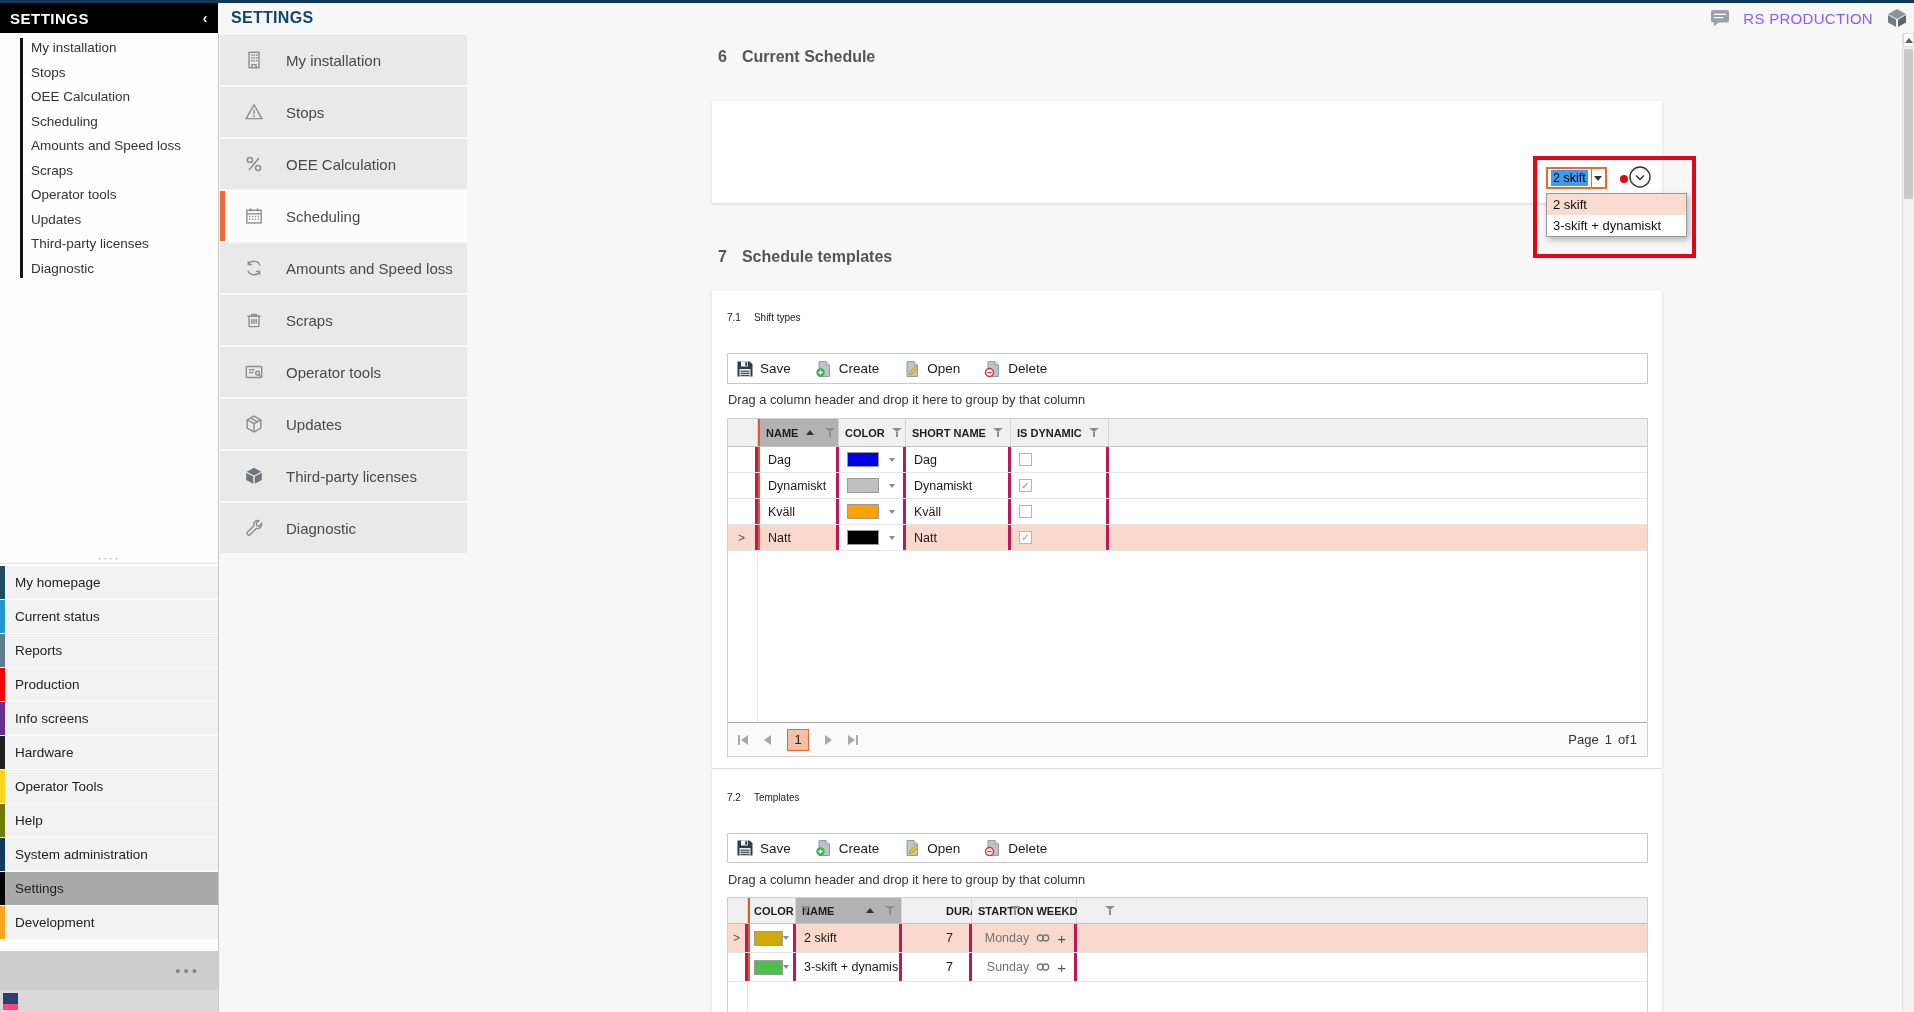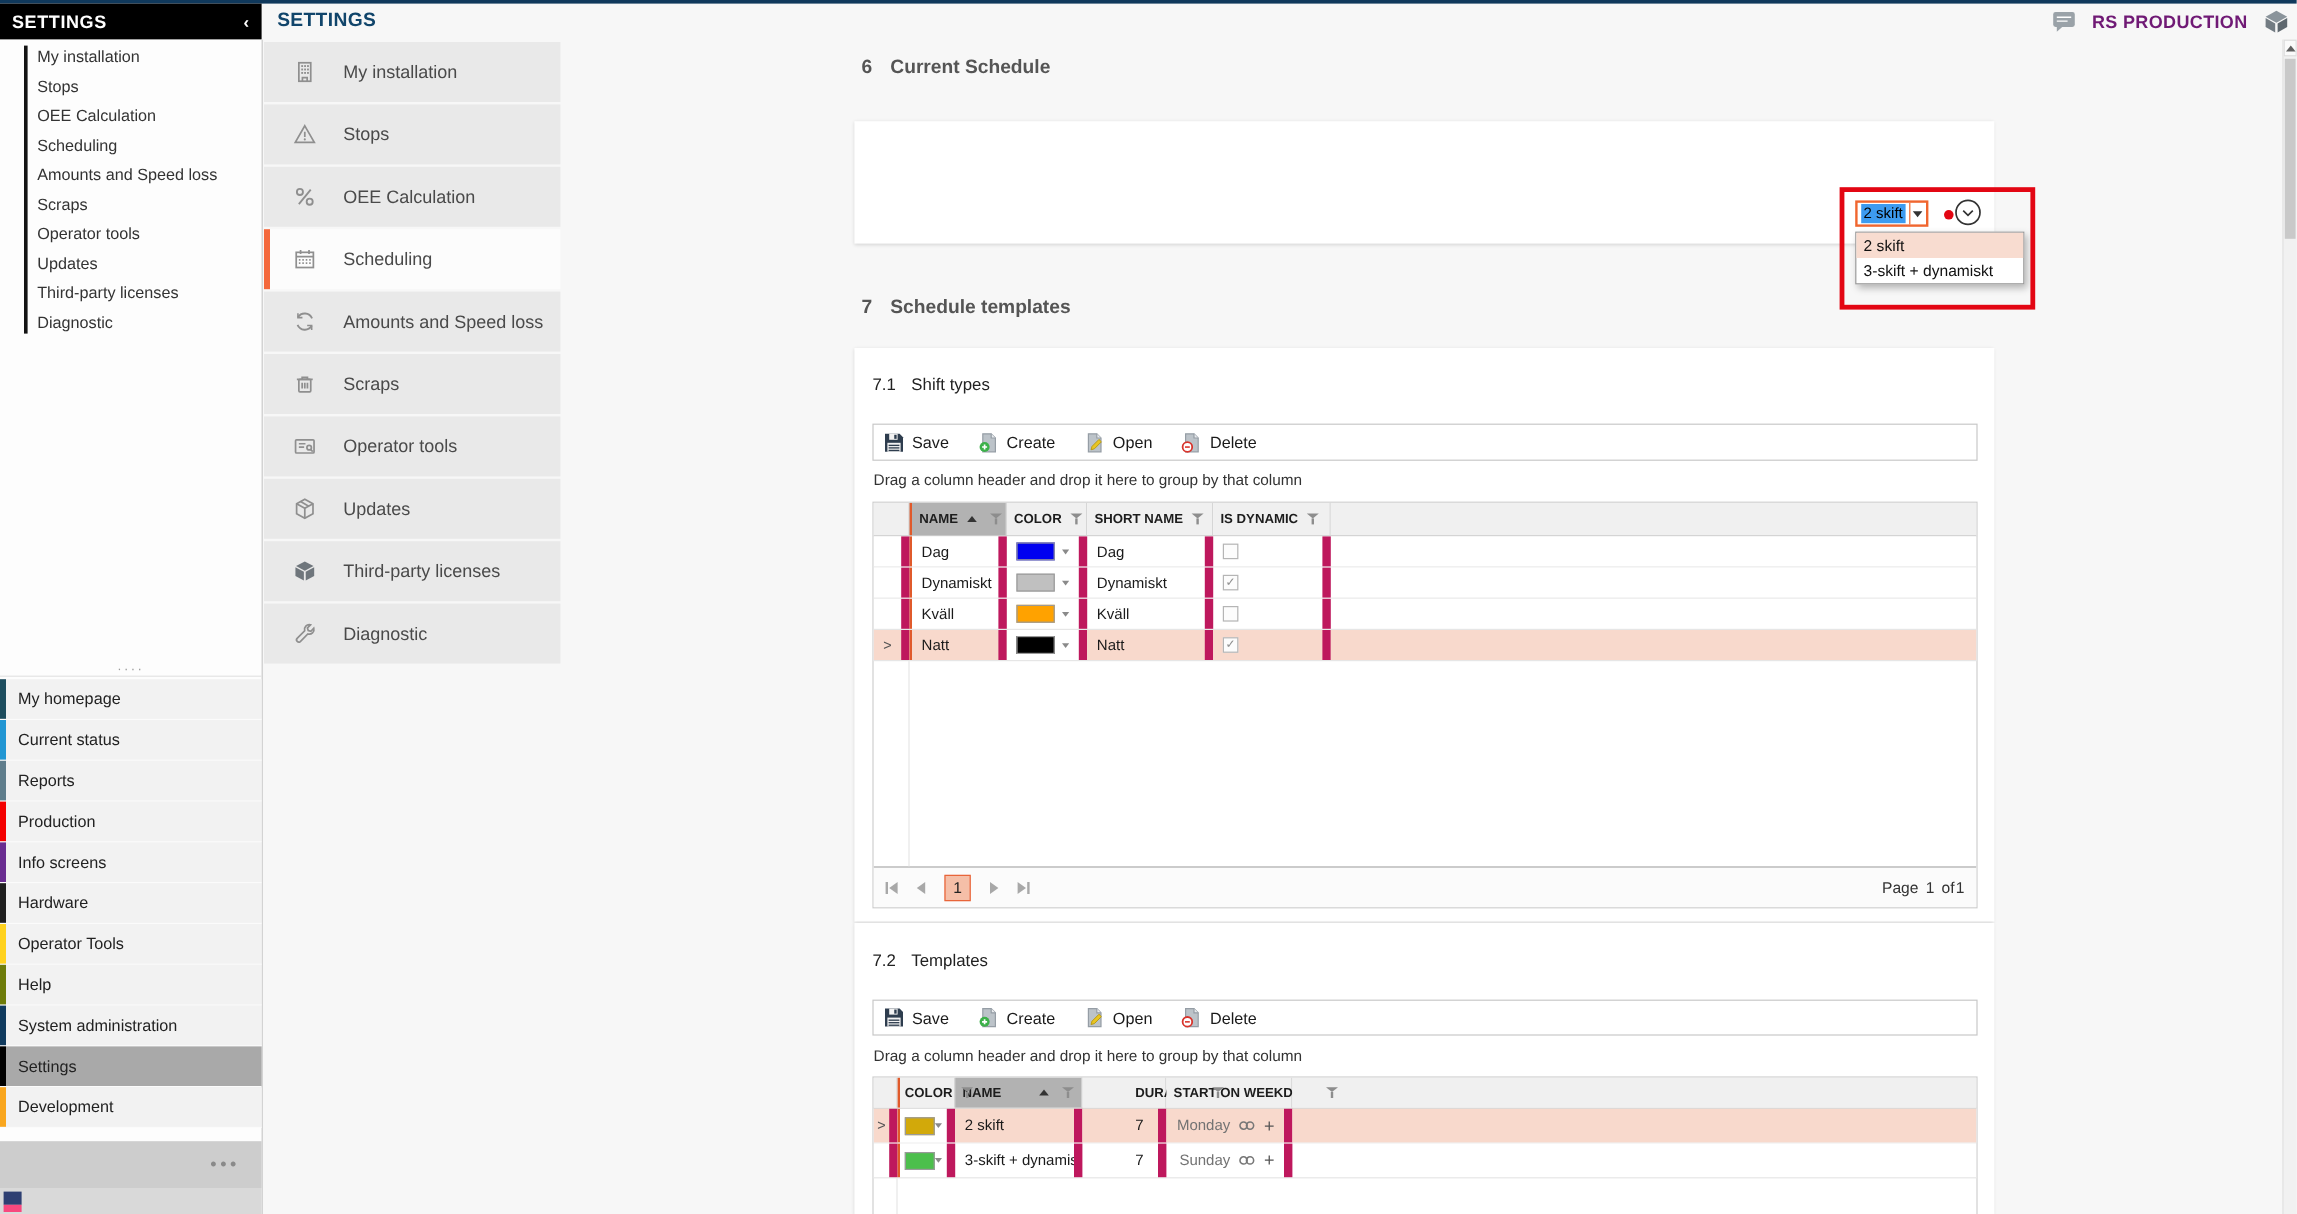--- a/index.html
+++ b/index.html
@@ -13,7 +13,7 @@
   .collapse { margin-left:auto; font-size:14px; font-weight:bold; cursor:pointer; }
   .page-title { position:absolute; left:231px; top:9px; color:#11456b; font-weight:bold; font-size:16px; letter-spacing:.3px; }
   .header-right { position:absolute; right:6px; top:3px; height:30px; display:flex; align-items:center; gap:13px; }
-  .brand { color:#701a75; font-weight:bold; font-size:15px; letter-spacing:.3px; }
+  .brand { color:#8b5cf6; font-weight:normal; font-size:15px; letter-spacing:.3px; }
 
   
   .panel1 { position:absolute; left:0; top:33px; width:219px; height:979px; background:#fdfdfd; border-right:1px solid #c9c9c9; }

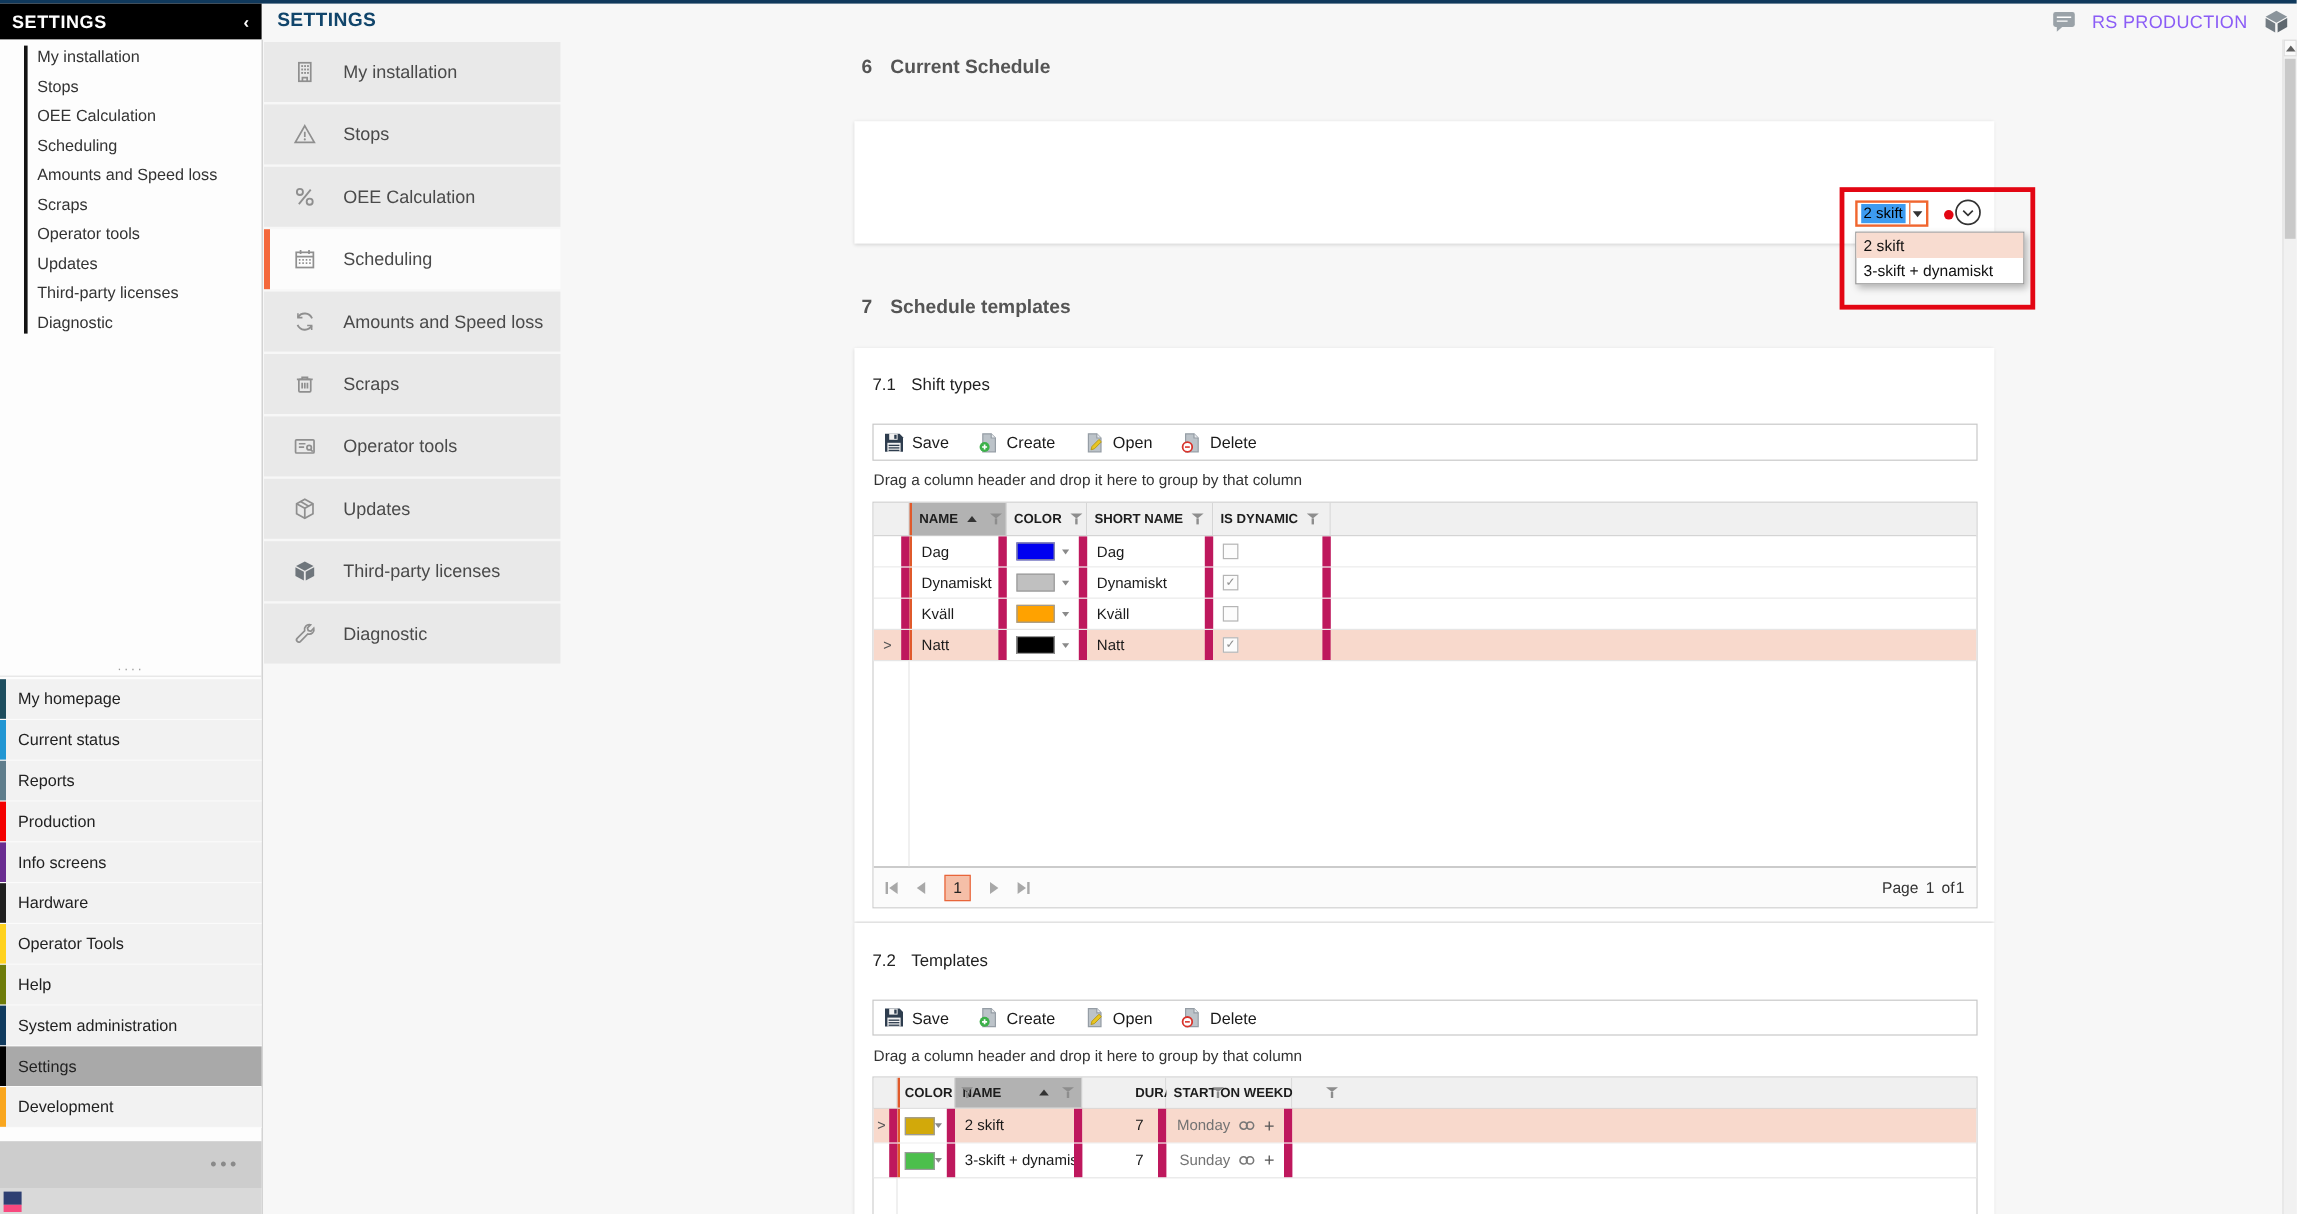--- a/index.html
+++ b/index.html
@@ -48,7 +48,7 @@
   .c-row { height:51px; display:flex; align-items:center; padding:0 22px 0 28px; font-size:13.5px; color:#333; }
   .c-row + .c-row { border-top:1px solid #ececec; }
   .c-num { width:46px; flex:0 0 46px; }
-  .sub-title { position:absolute; left:15px; font-size:14px; color:#222; display:flex; gap:13px;align-items:flex-end; }
+  .sub-title { position:absolute; left:15px; font-size:10px; color:#222; display:flex; gap:13px;align-items:flex-end; }
   .toolbar { position:absolute; left:15px; width:921px; height:31px; border:1px solid #c8c8c8; background:#fff;
     display:flex; align-items:center; padding-left:8px; }
   .tb-btn { display:flex; align-items:center; gap:6px; margin-right:24px; font-size:13.5px; color:#1a1a1a; cursor:pointer; }

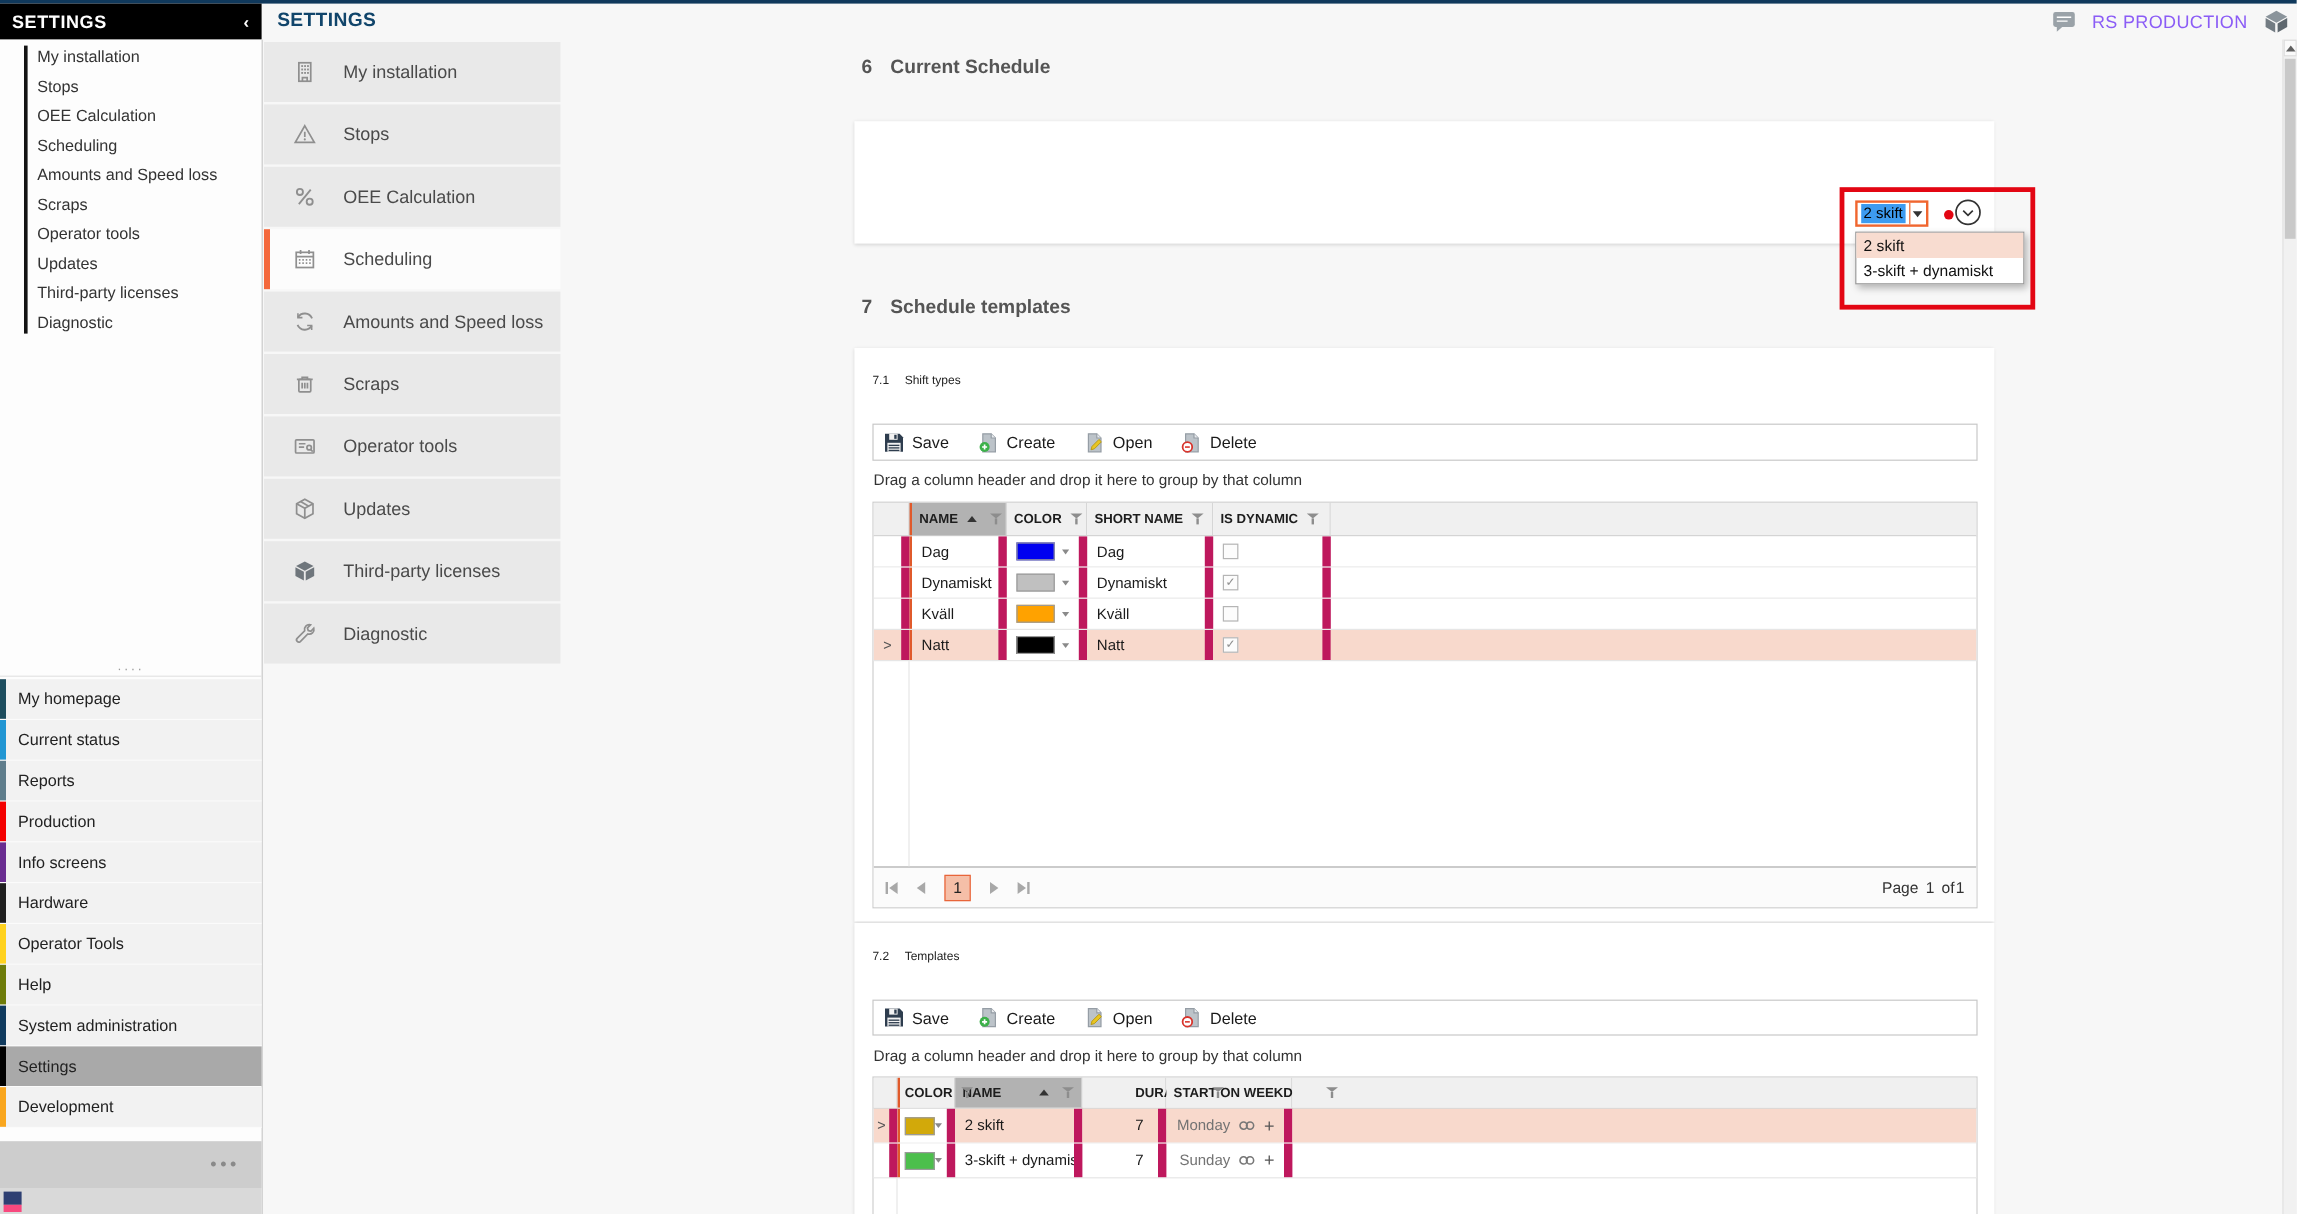--- a/index.html
+++ b/index.html
@@ -64,7 +64,7 @@
   .gr.sel .gc { background:#f8d9cc; }
   .gr.sel .gc.white { background:#fff; }
   .gc { display:flex; align-items:center; padding:0 8px; font-size:12.5px; color:#1a1a1a;
-    border-right:7px solid #be185d; white-space:nowrap; overflow:hidden; }
+    border-right:3px solid #be185d; white-space:nowrap; overflow:hidden; }
   .g1 .ghr { height:28px; } .g1 .gr { height:26px; }
   .g2 .ghr { height:26px; } .g2 .gr { height:29px; }
   .ol { border-left:2px solid #e05a2b !important; }

